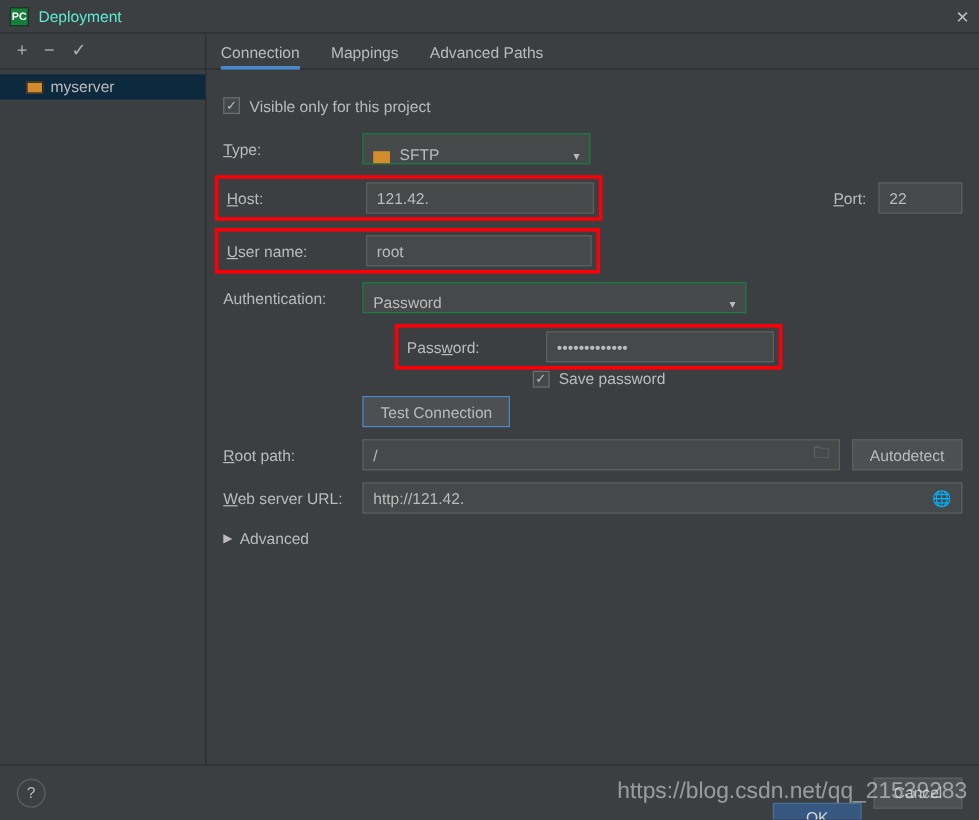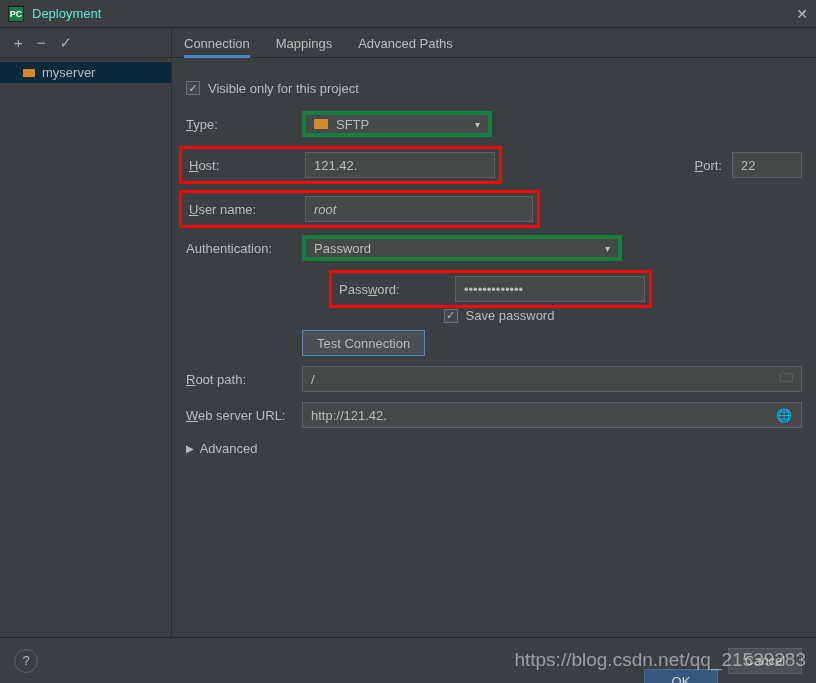--- a/index.html
+++ b/index.html
@@ -25,7 +25,7 @@
   .lbl .mn { text-decoration:underline; }
   .chk { width:14px; height:14px; border:1px solid #6e6e6e; background:#43494a; display:inline-flex; align-items:center; justify-content:center; margin-right:8px; cursor:pointer;}
   .chk::after{ content:"✓"; color:#bbbbbb; font-size:11px; }
-  .dd { display:flex; align-items:center; background:#45494a; border:4px solid #15803d; height:26px; padding:0 8px; cursor:pointer; position:relative;}
+  .dd { display:flex; align-items:flex-end; background:#45494a; border:1px solid #15803d; height:26px; padding:0 8px; cursor:pointer; position:relative;}
   .dd .arrow { margin-left:auto; font-size:10px; color:#bbbbbb;}
   .dd.type { width:190px; }
   .dd .proto-ico{ width:14px; height:10px; background:#d28c2b; margin-right:8px;}

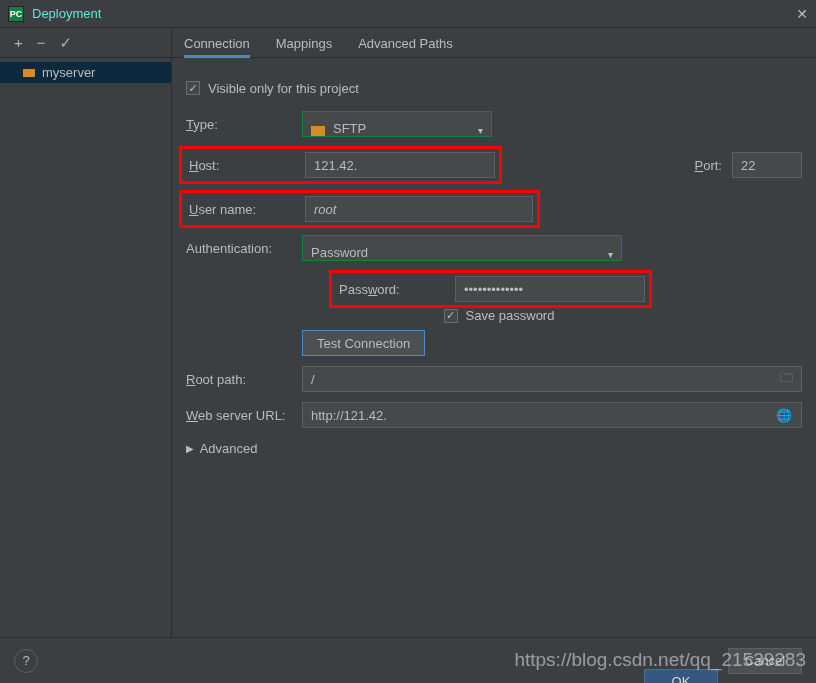--- a/index.html
+++ b/index.html
@@ -34,7 +34,7 @@
   .host-inp{ width:190px;}
   .port-lbl{ margin-left:auto; margin-right:10px;}
   .port-inp{ width:70px;}
-  .user-inp{ width:228px;font-style:italic;}
+  .user-inp{ width:188px;}
   .auth-dd{ width:320px;}
   .pwd-inp{ width:190px;}
   .redbox{ border:3px solid #fb0007; padding:3px 4px; display:flex; align-items:center;}

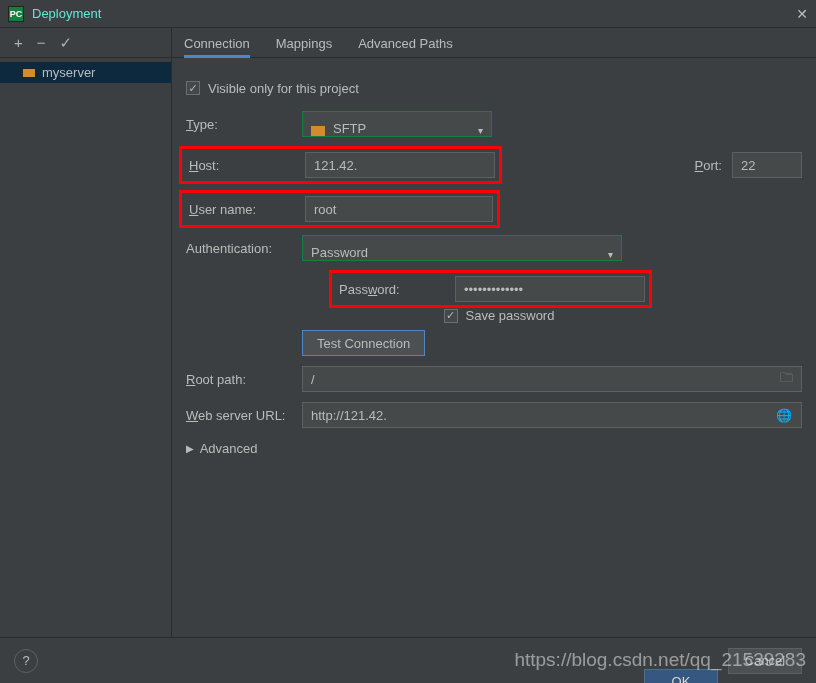--- a/index.html
+++ b/index.html
@@ -152,6 +152,7 @@
         <span>/</span>
         <span class="folder">🗀</span>
       </div>
+      <div class="btn autodetect">Autodetect</div>
     </div>
 
     <div class="row">

